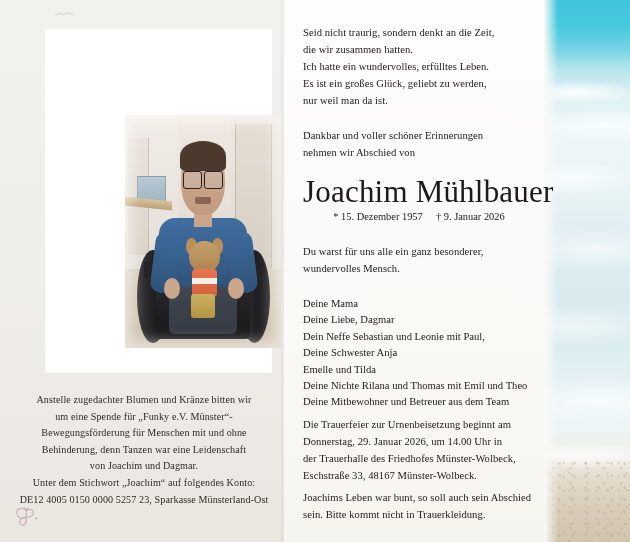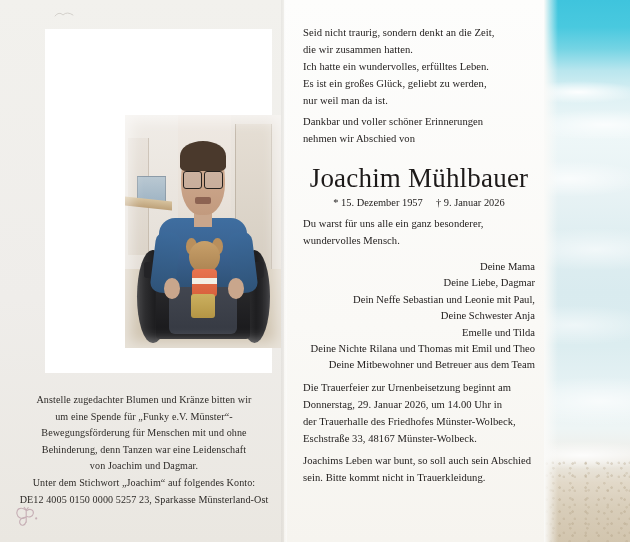--- a/index.html
+++ b/index.html
@@ -321,7 +321,7 @@
     line-height: 17.0px;
     letter-spacing: .05px;
   }
-  .blk.gap { margin-top: 4px; }
+  .blk.gap { margin-top: 18px; }
   .blk.gap-sm { margin-top: 5px; }
 
   .name {

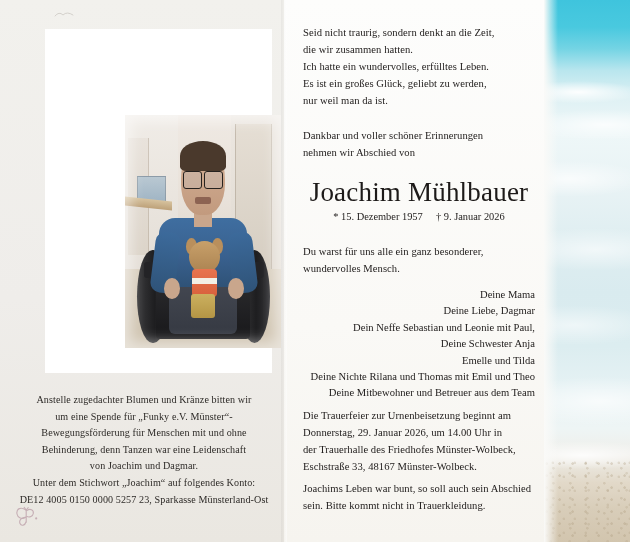--- a/index.html
+++ b/index.html
@@ -325,8 +325,8 @@
   .blk.gap-sm { margin-top: 5px; }
 
   .name {
-    text-align: center;
-    font-size: 27px;
+    text-align: right;
+    font-size: 31px;
     line-height: 30px;
     letter-spacing: .2px;
     margin-top: 16px;

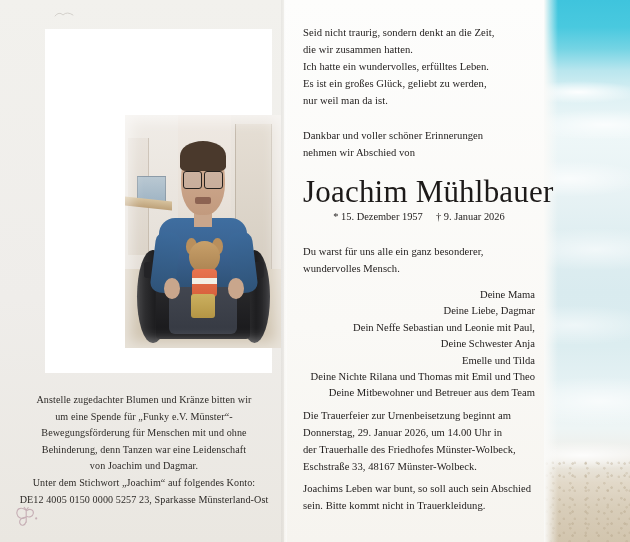--- a/index.html
+++ b/index.html
@@ -345,8 +345,7 @@
   .namelist {
     font-size: 10.6px;
     line-height: 16.4px;
-    margin-top: 10px;
-    text-align: right;
+    margin-top: 19px;
   }
 </style>
 </head>

